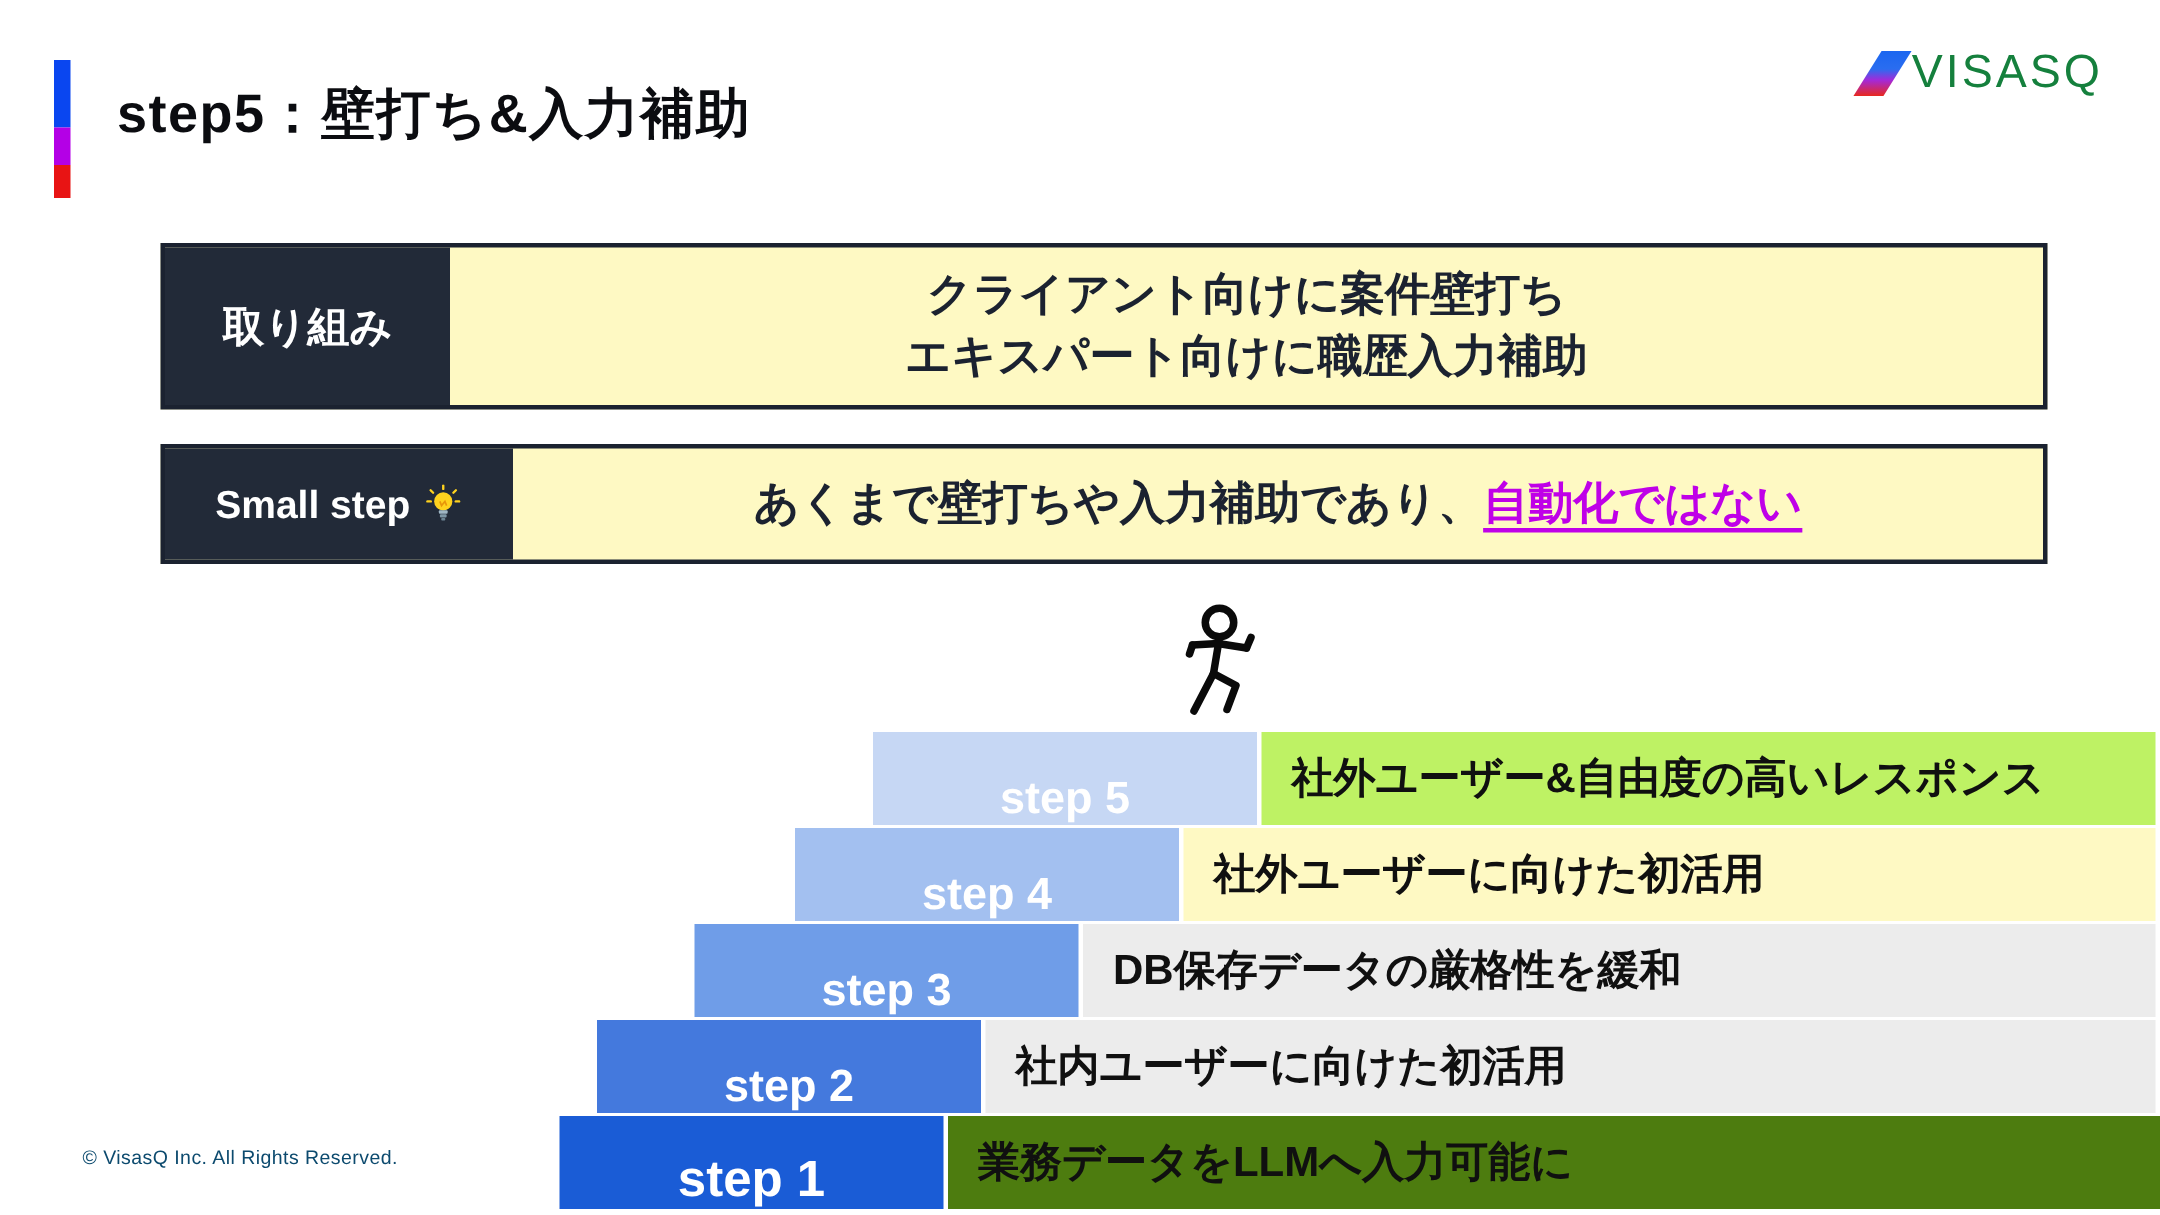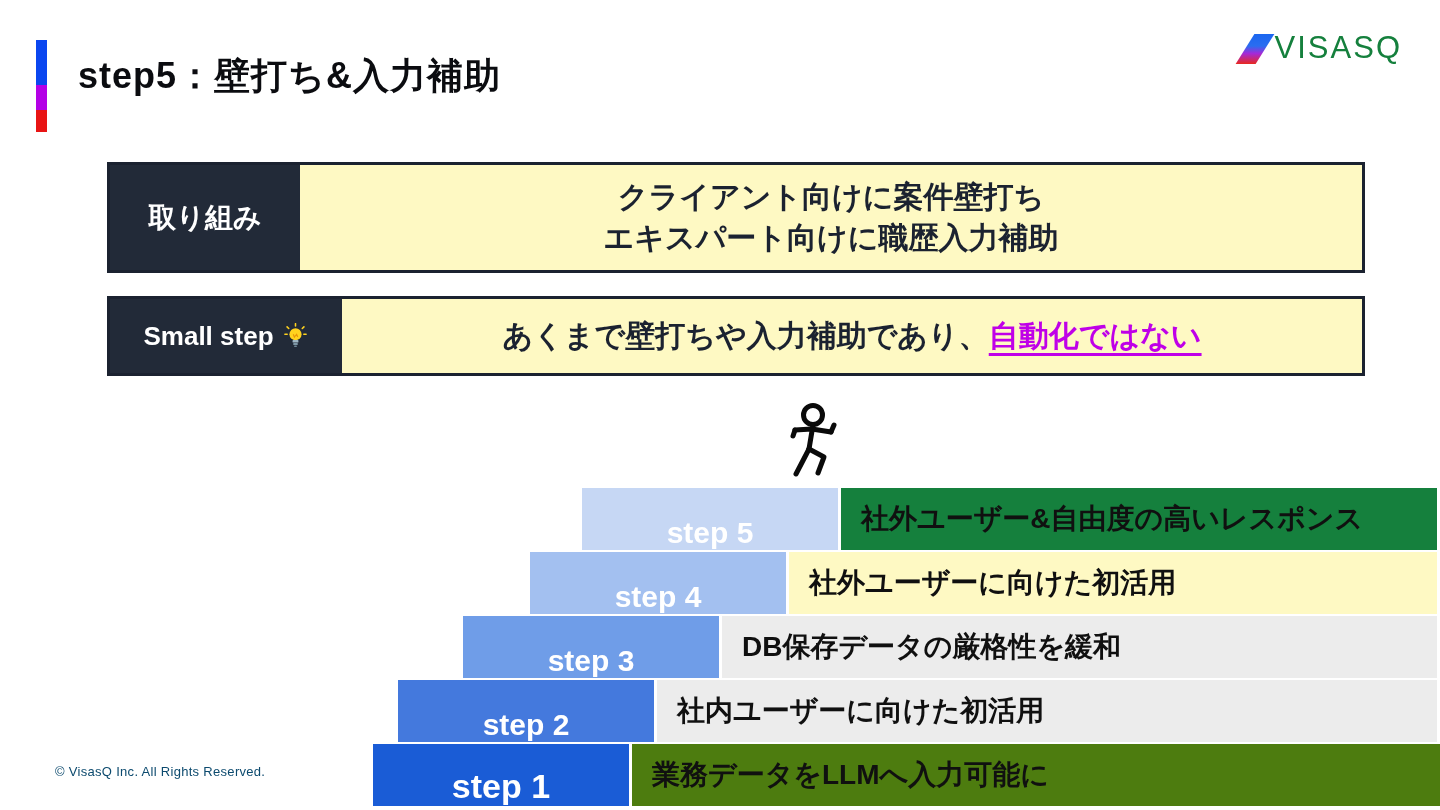--- a/index.html
+++ b/index.html
@@ -138,7 +138,7 @@
     <div class="block" style="background-color: rgb(198, 215, 244);">
       <span>step 5</span>
     </div>
-    <div class="panel" style="background-color: #15803d;">
+    <div class="panel" style="background-color: #bef264;">
       <span>社外ユーザー&amp;自由度の高いレスポンス</span>
     </div>
   </div>

